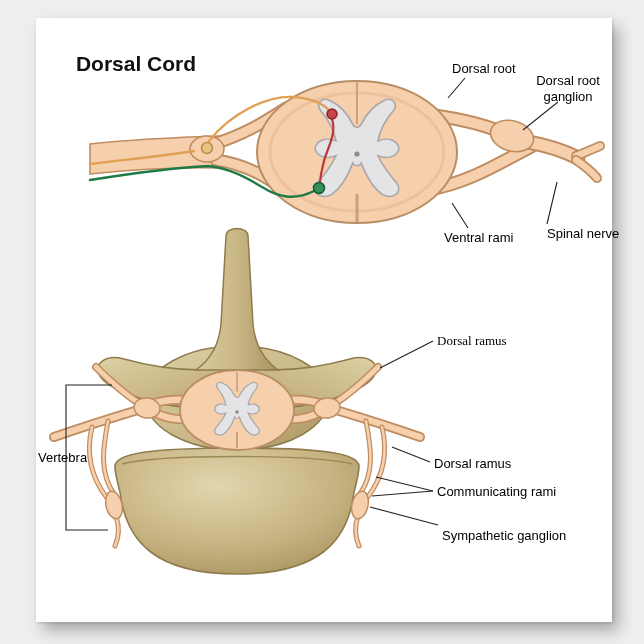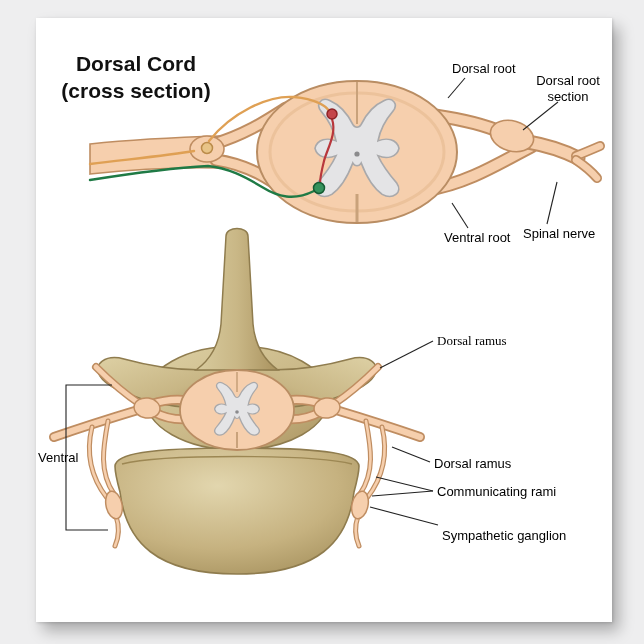--- a/index.html
+++ b/index.html
@@ -180,7 +180,6 @@
 
   <div class="title">
     <div>Dorsal Cord</div>
-    <div>(cross section)</div>
   </div>
 
   <div class="lbl" style="left:416px;top:43px;">Dorsal root</div>

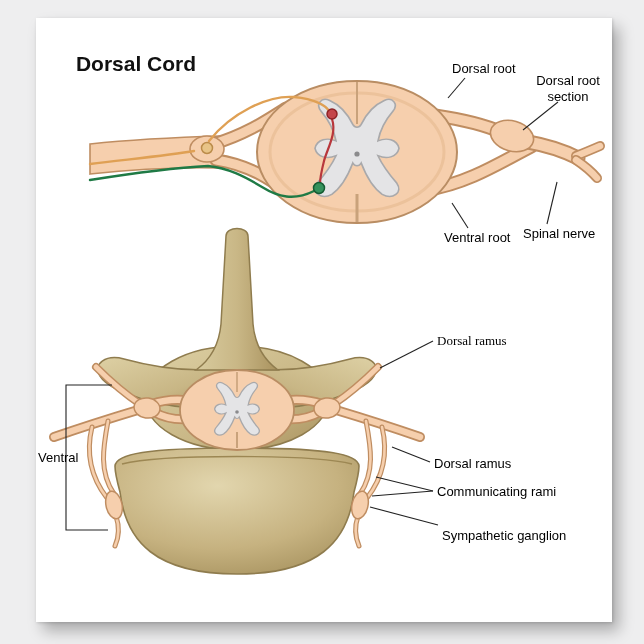--- a/index.html
+++ b/index.html
@@ -186,7 +186,7 @@
 
   <div class="lbl center" style="left:490px;top:55px;width:84px;">
     <div>Dorsal root</div>
-    <div>section</div>
+    <div>ganglion</div>
   </div>
 
   <div class="lbl" style="left:408px;top:212px;">Ventral root</div>

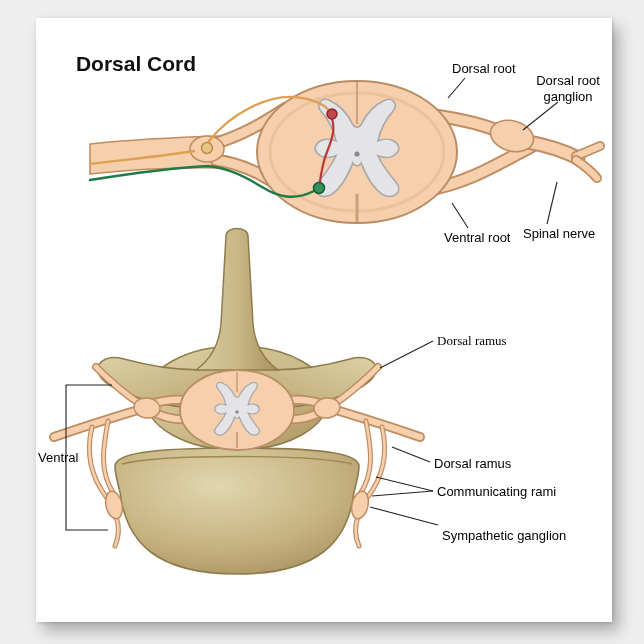--- a/index.html
+++ b/index.html
@@ -189,7 +189,7 @@
     <div>ganglion</div>
   </div>
 
-  <div class="lbl" style="left:408px;top:212px;">Ventral root</div>
+  <div class="lbl" style="left:408px;top:212px;">Ventral rami</div>
 
   <div class="lbl" style="left:487px;top:208px;">Spinal nerve</div>
 

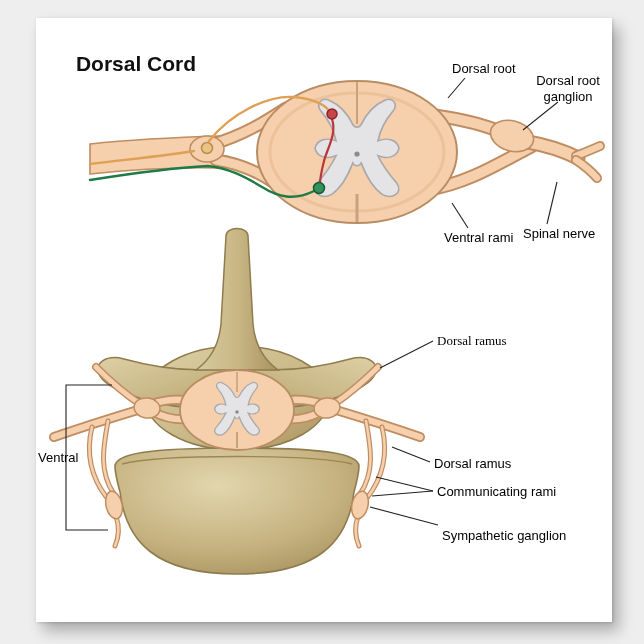--- a/index.html
+++ b/index.html
@@ -191,7 +191,7 @@
 
   <div class="lbl" style="left:408px;top:212px;">Ventral rami</div>
 
-  <div class="lbl" style="left:487px;top:208px;">Spinal nerve</div>
+  <div class="lbl" style="left:511px;top:208px;">Spinal nerve</div>
 
   <div class="lbl" style="left:401px;top:315px;font-family:Liberation Serif, serif;">Dorsal ramus</div>
 

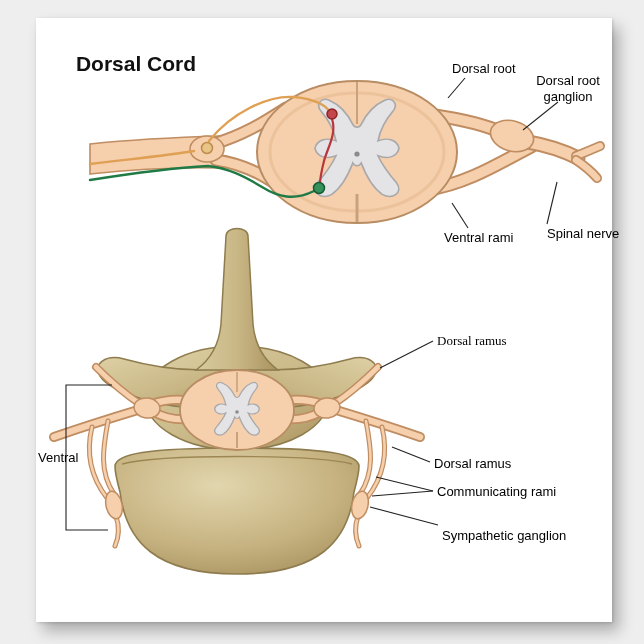--- a/index.html
+++ b/index.html
@@ -195,7 +195,7 @@
 
   <div class="lbl" style="left:401px;top:315px;font-family:Liberation Serif, serif;">Dorsal ramus</div>
 
-  <div class="lbl" style="left:2px;top:432px;">Ventral</div>
+  <div class="lbl" style="left:2px;top:432px;">Vertebra</div>
 
   <div class="lbl" style="left:398px;top:438px;">Dorsal ramus</div>
 

